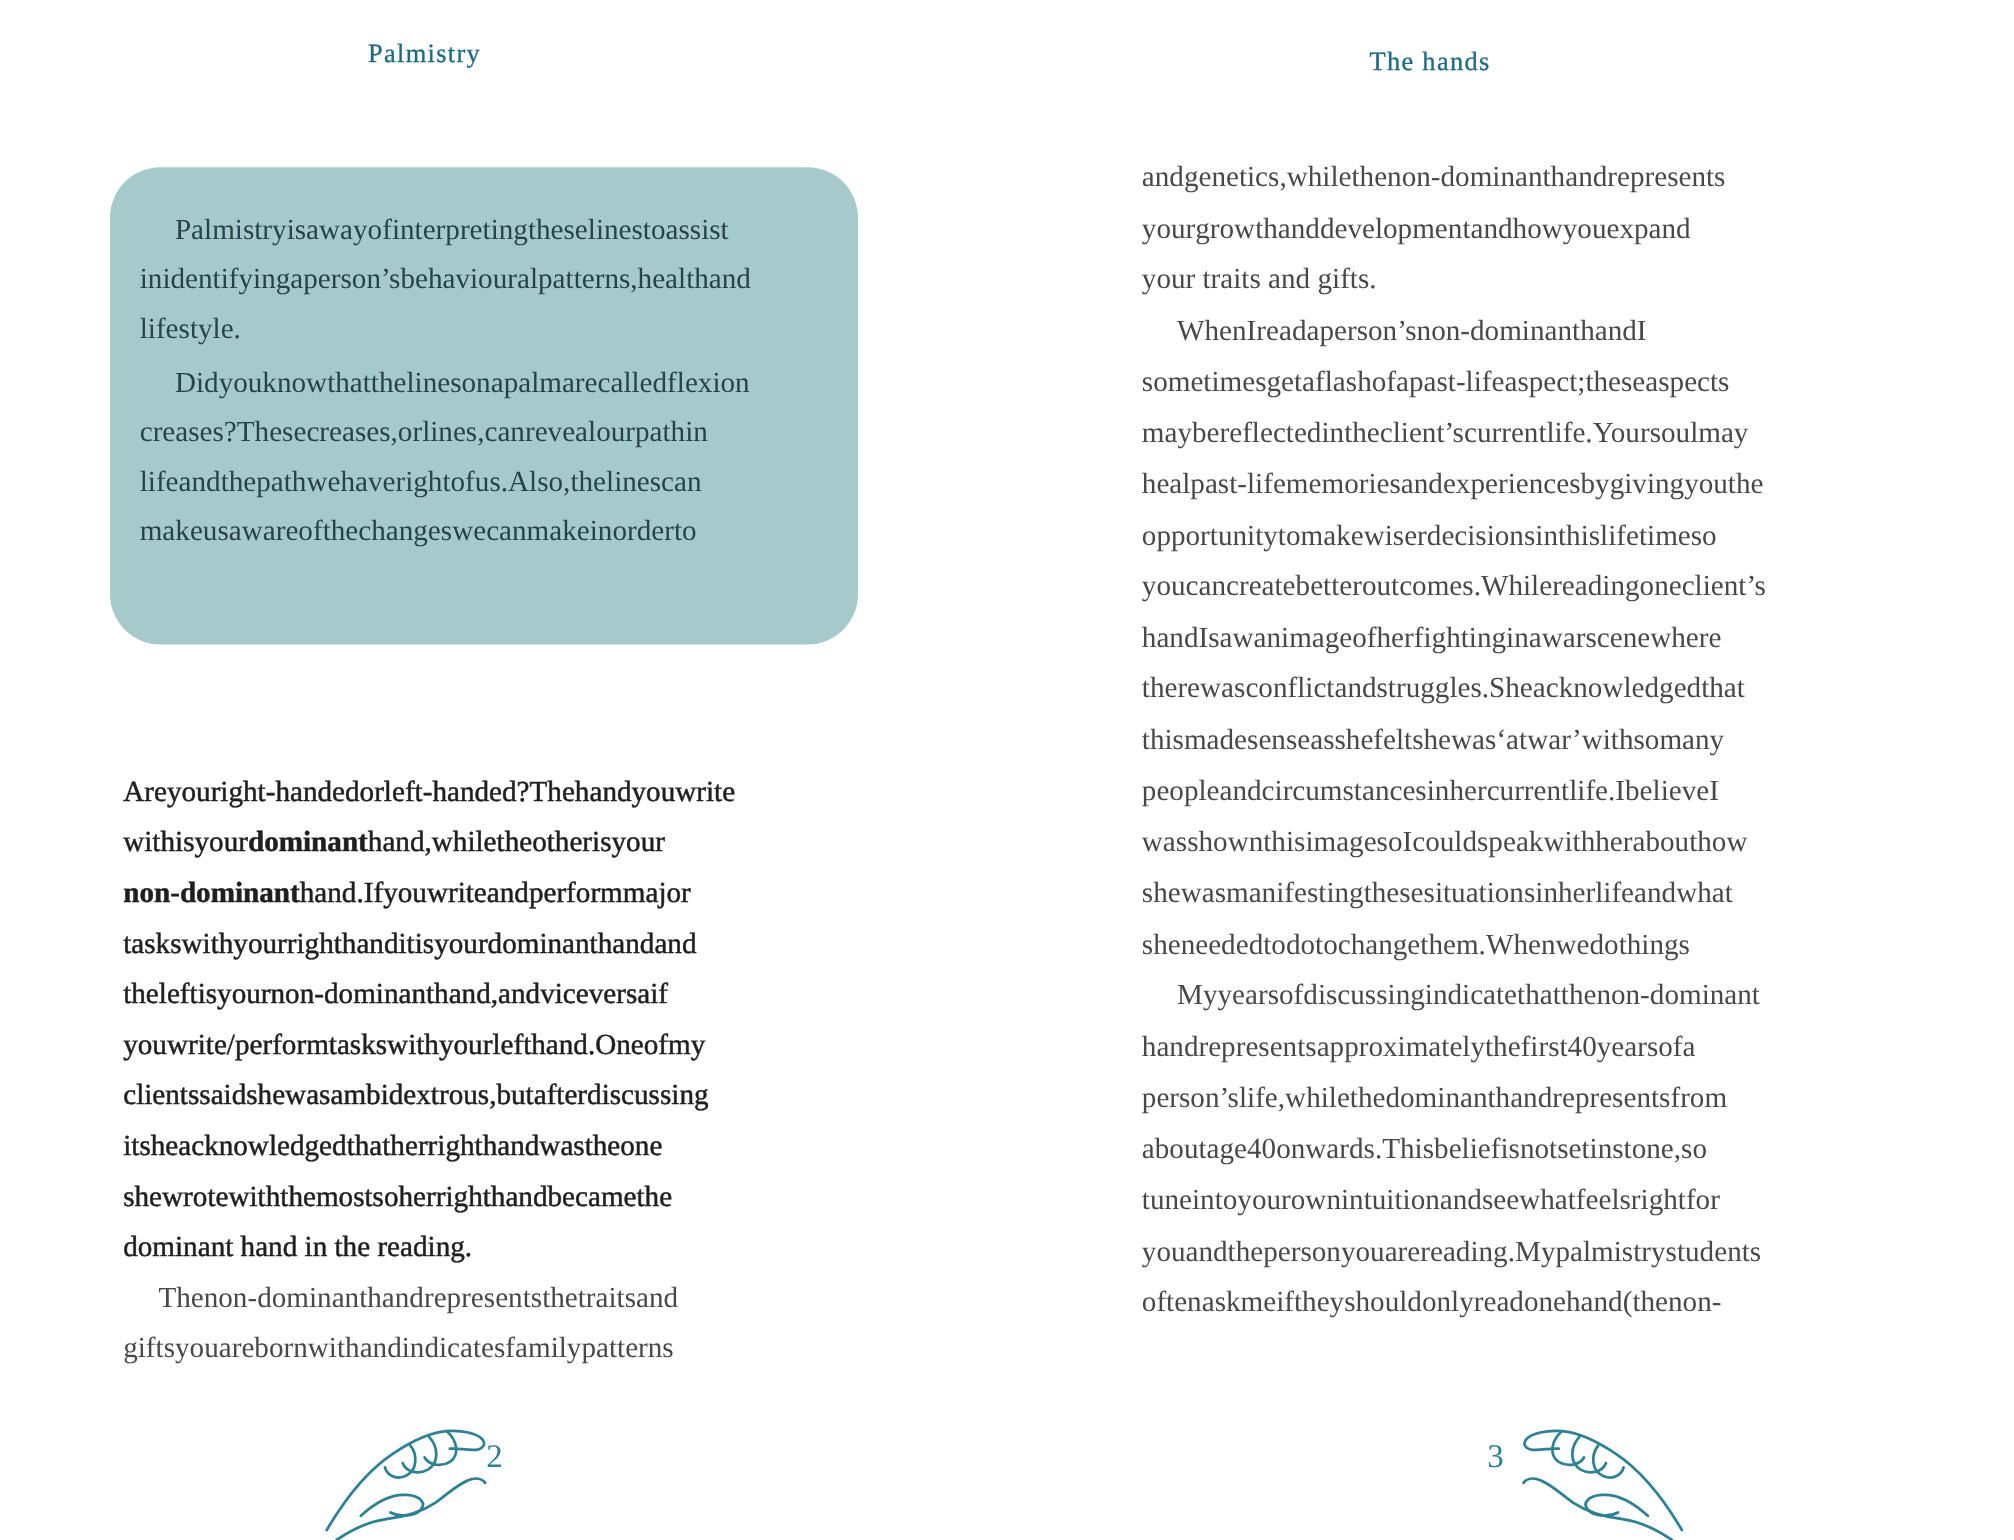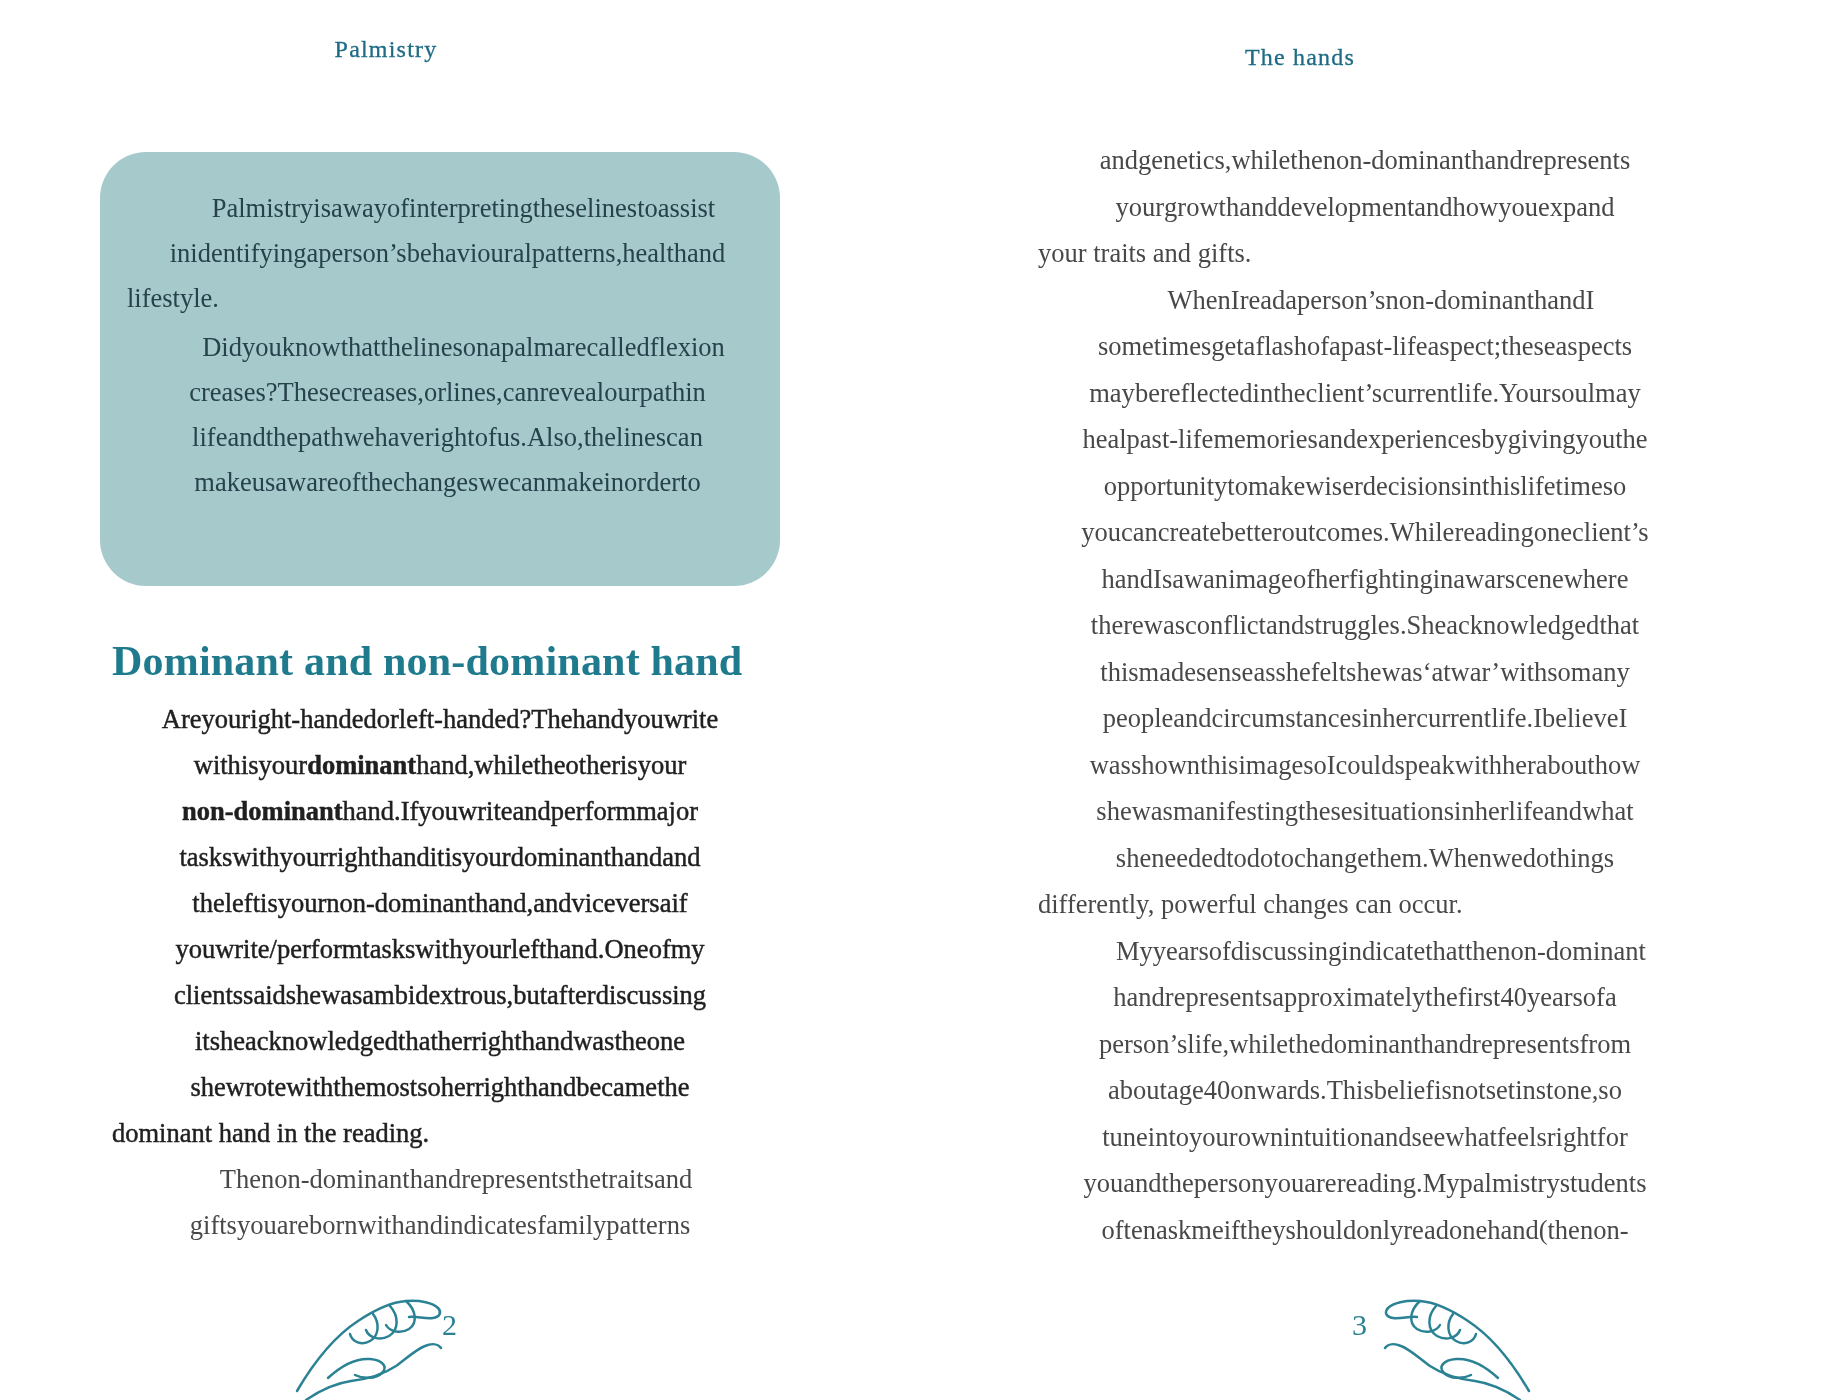--- a/index.html
+++ b/index.html
@@ -30,7 +30,7 @@
   .body-right .tline{height:46.5px;line-height:46.5px;}
 
   .tline{white-space:nowrap;}
-  .jline{display:flex;justify-content:center;align-items:baseline;}
+  .jline{display:flex;justify-content:flex-start;align-items:baseline;}
   .ind{padding-left:32px;}
   .pgap{margin-top:4px;}
   .i{}

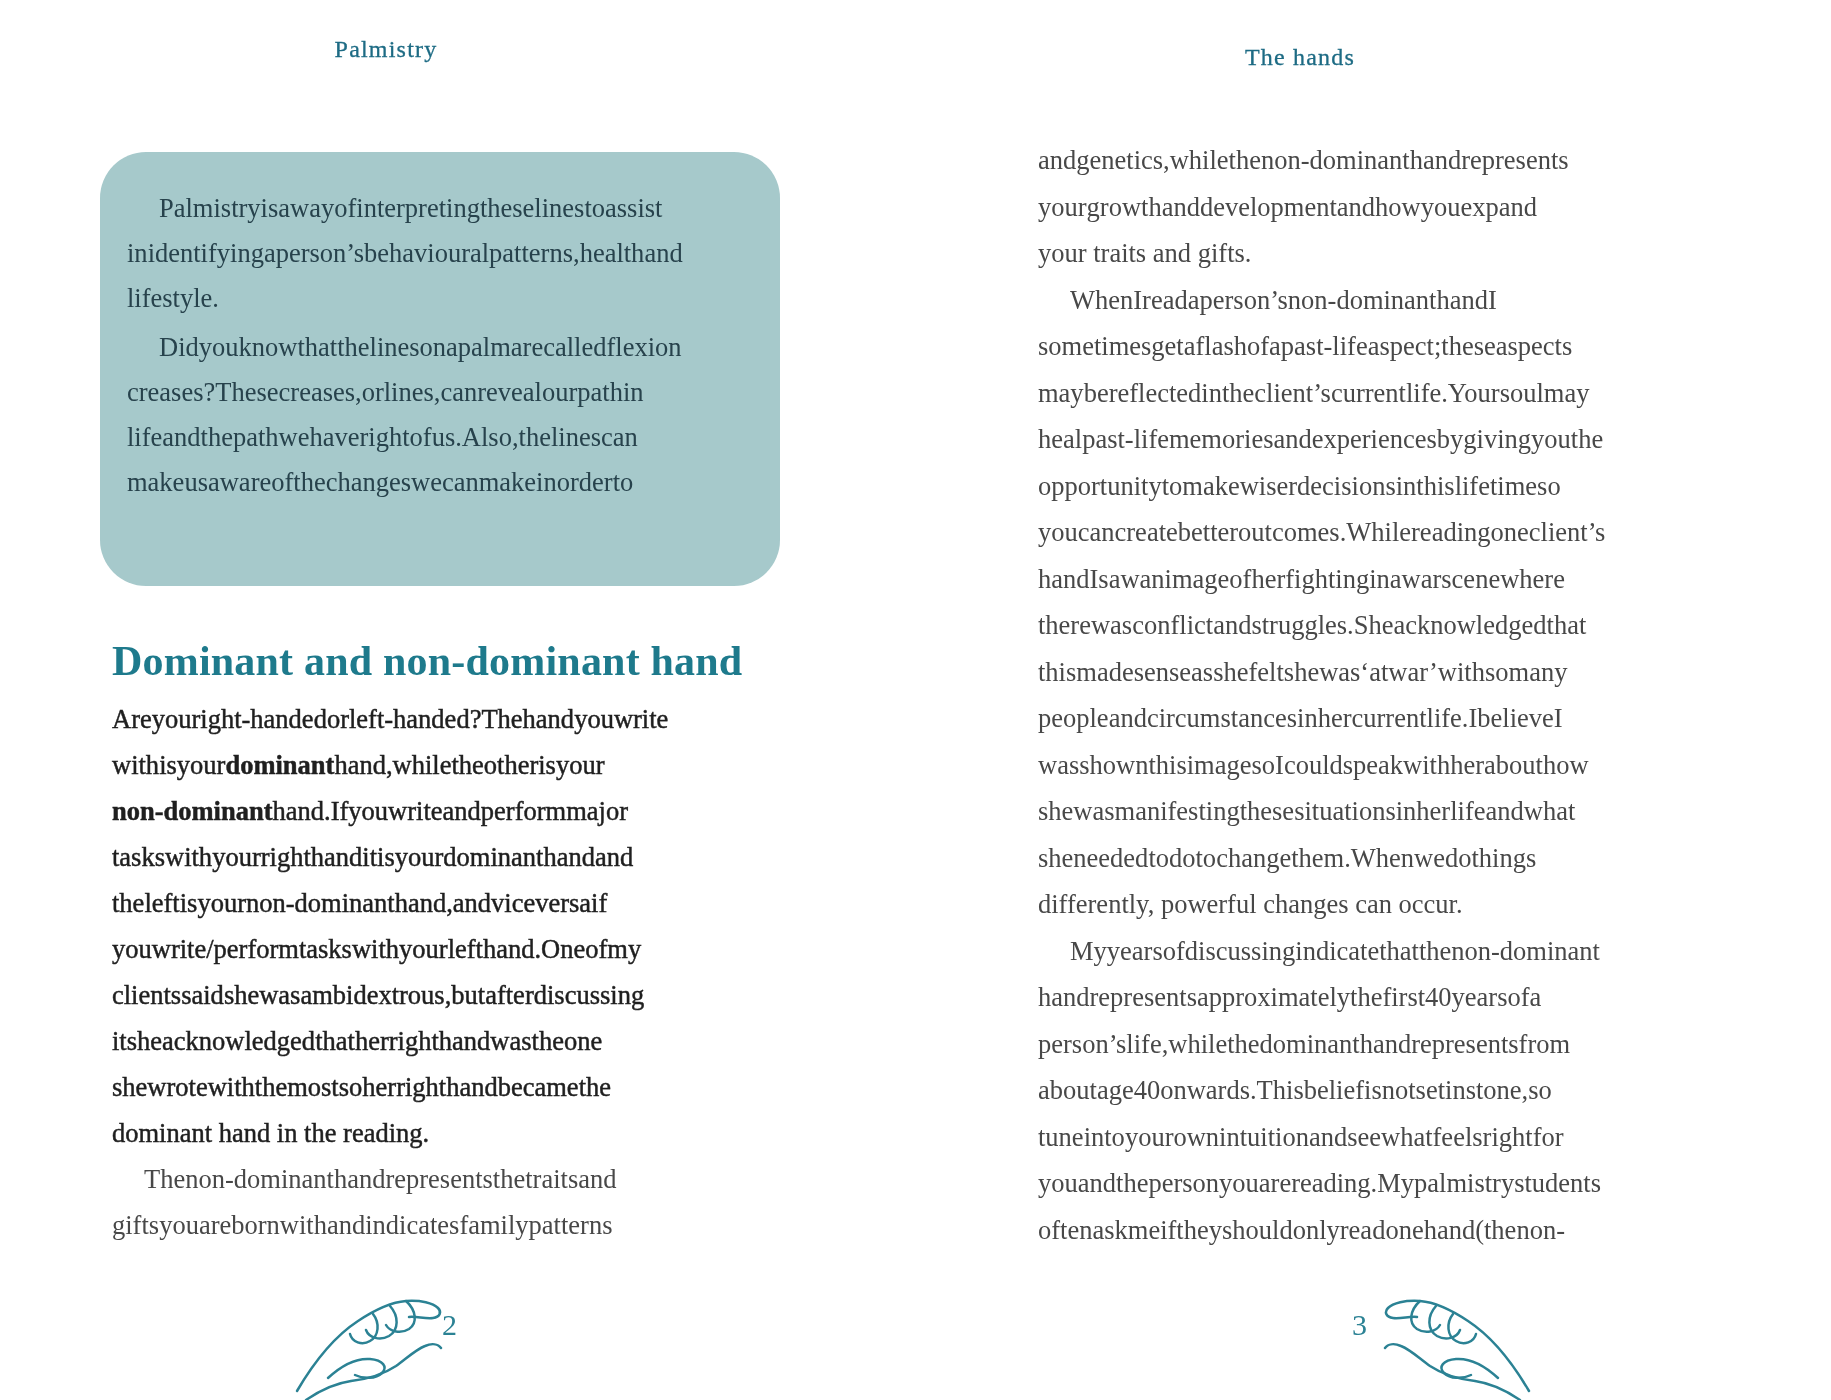--- a/index.html
+++ b/index.html
@@ -138,7 +138,6 @@
         </div>
     </div>
 
-    <h1 class="section-heading">Dominant and non-dominant hand</h1>
 
     <div class="body-col body-left">
         <div class="tline jline sb">

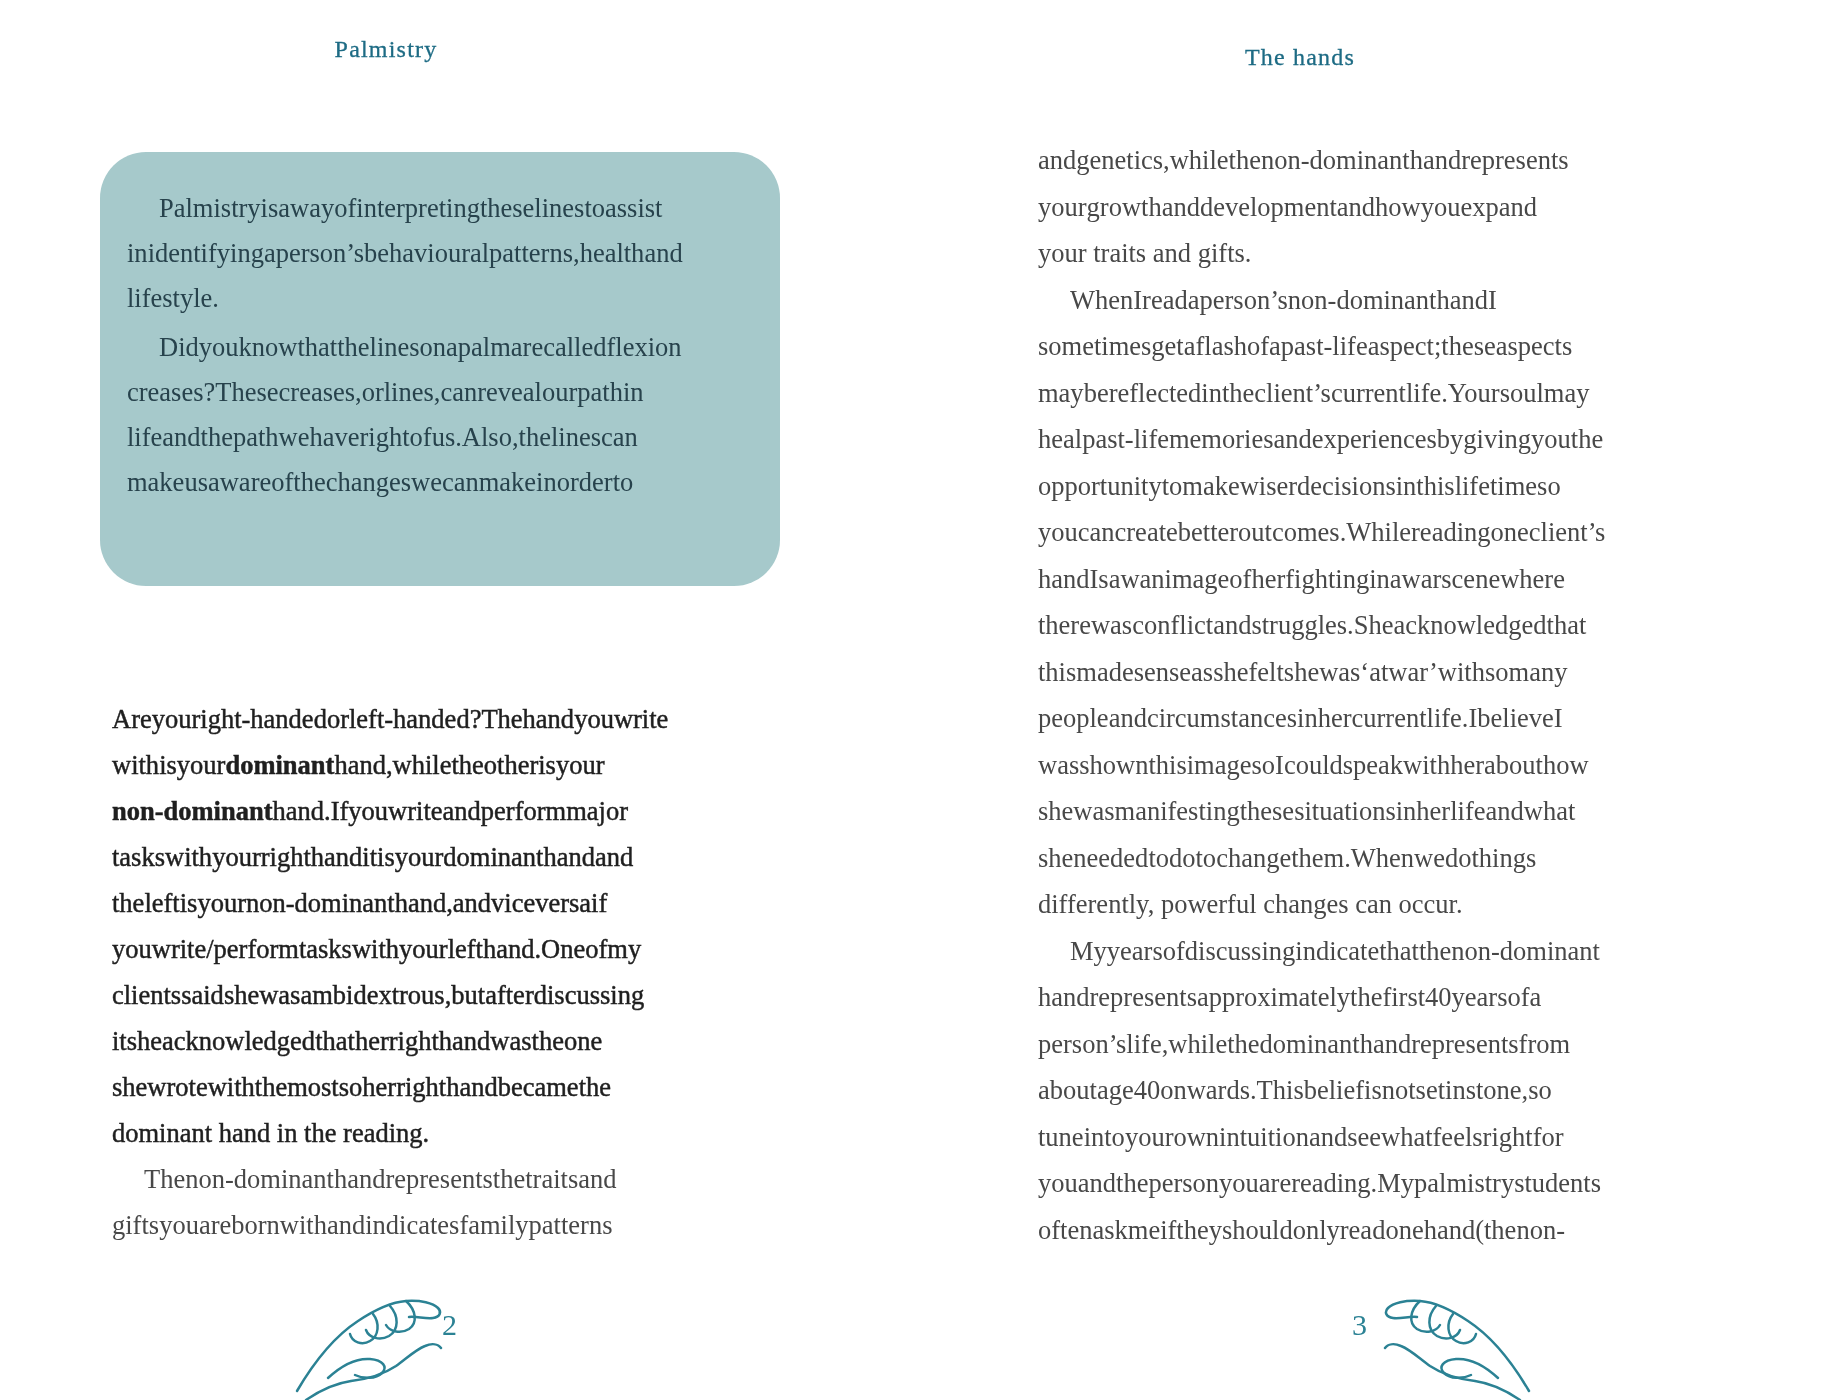--- a/index.html
+++ b/index.html
@@ -464,7 +464,6 @@
           <span>do</span>
           <span>things</span>
         </div>
-        <div class="tline"><span>differently, powerful changes can occur.</span></div>
         <div class="tline jline ind">
           <span>My</span>
           <span>years</span>

